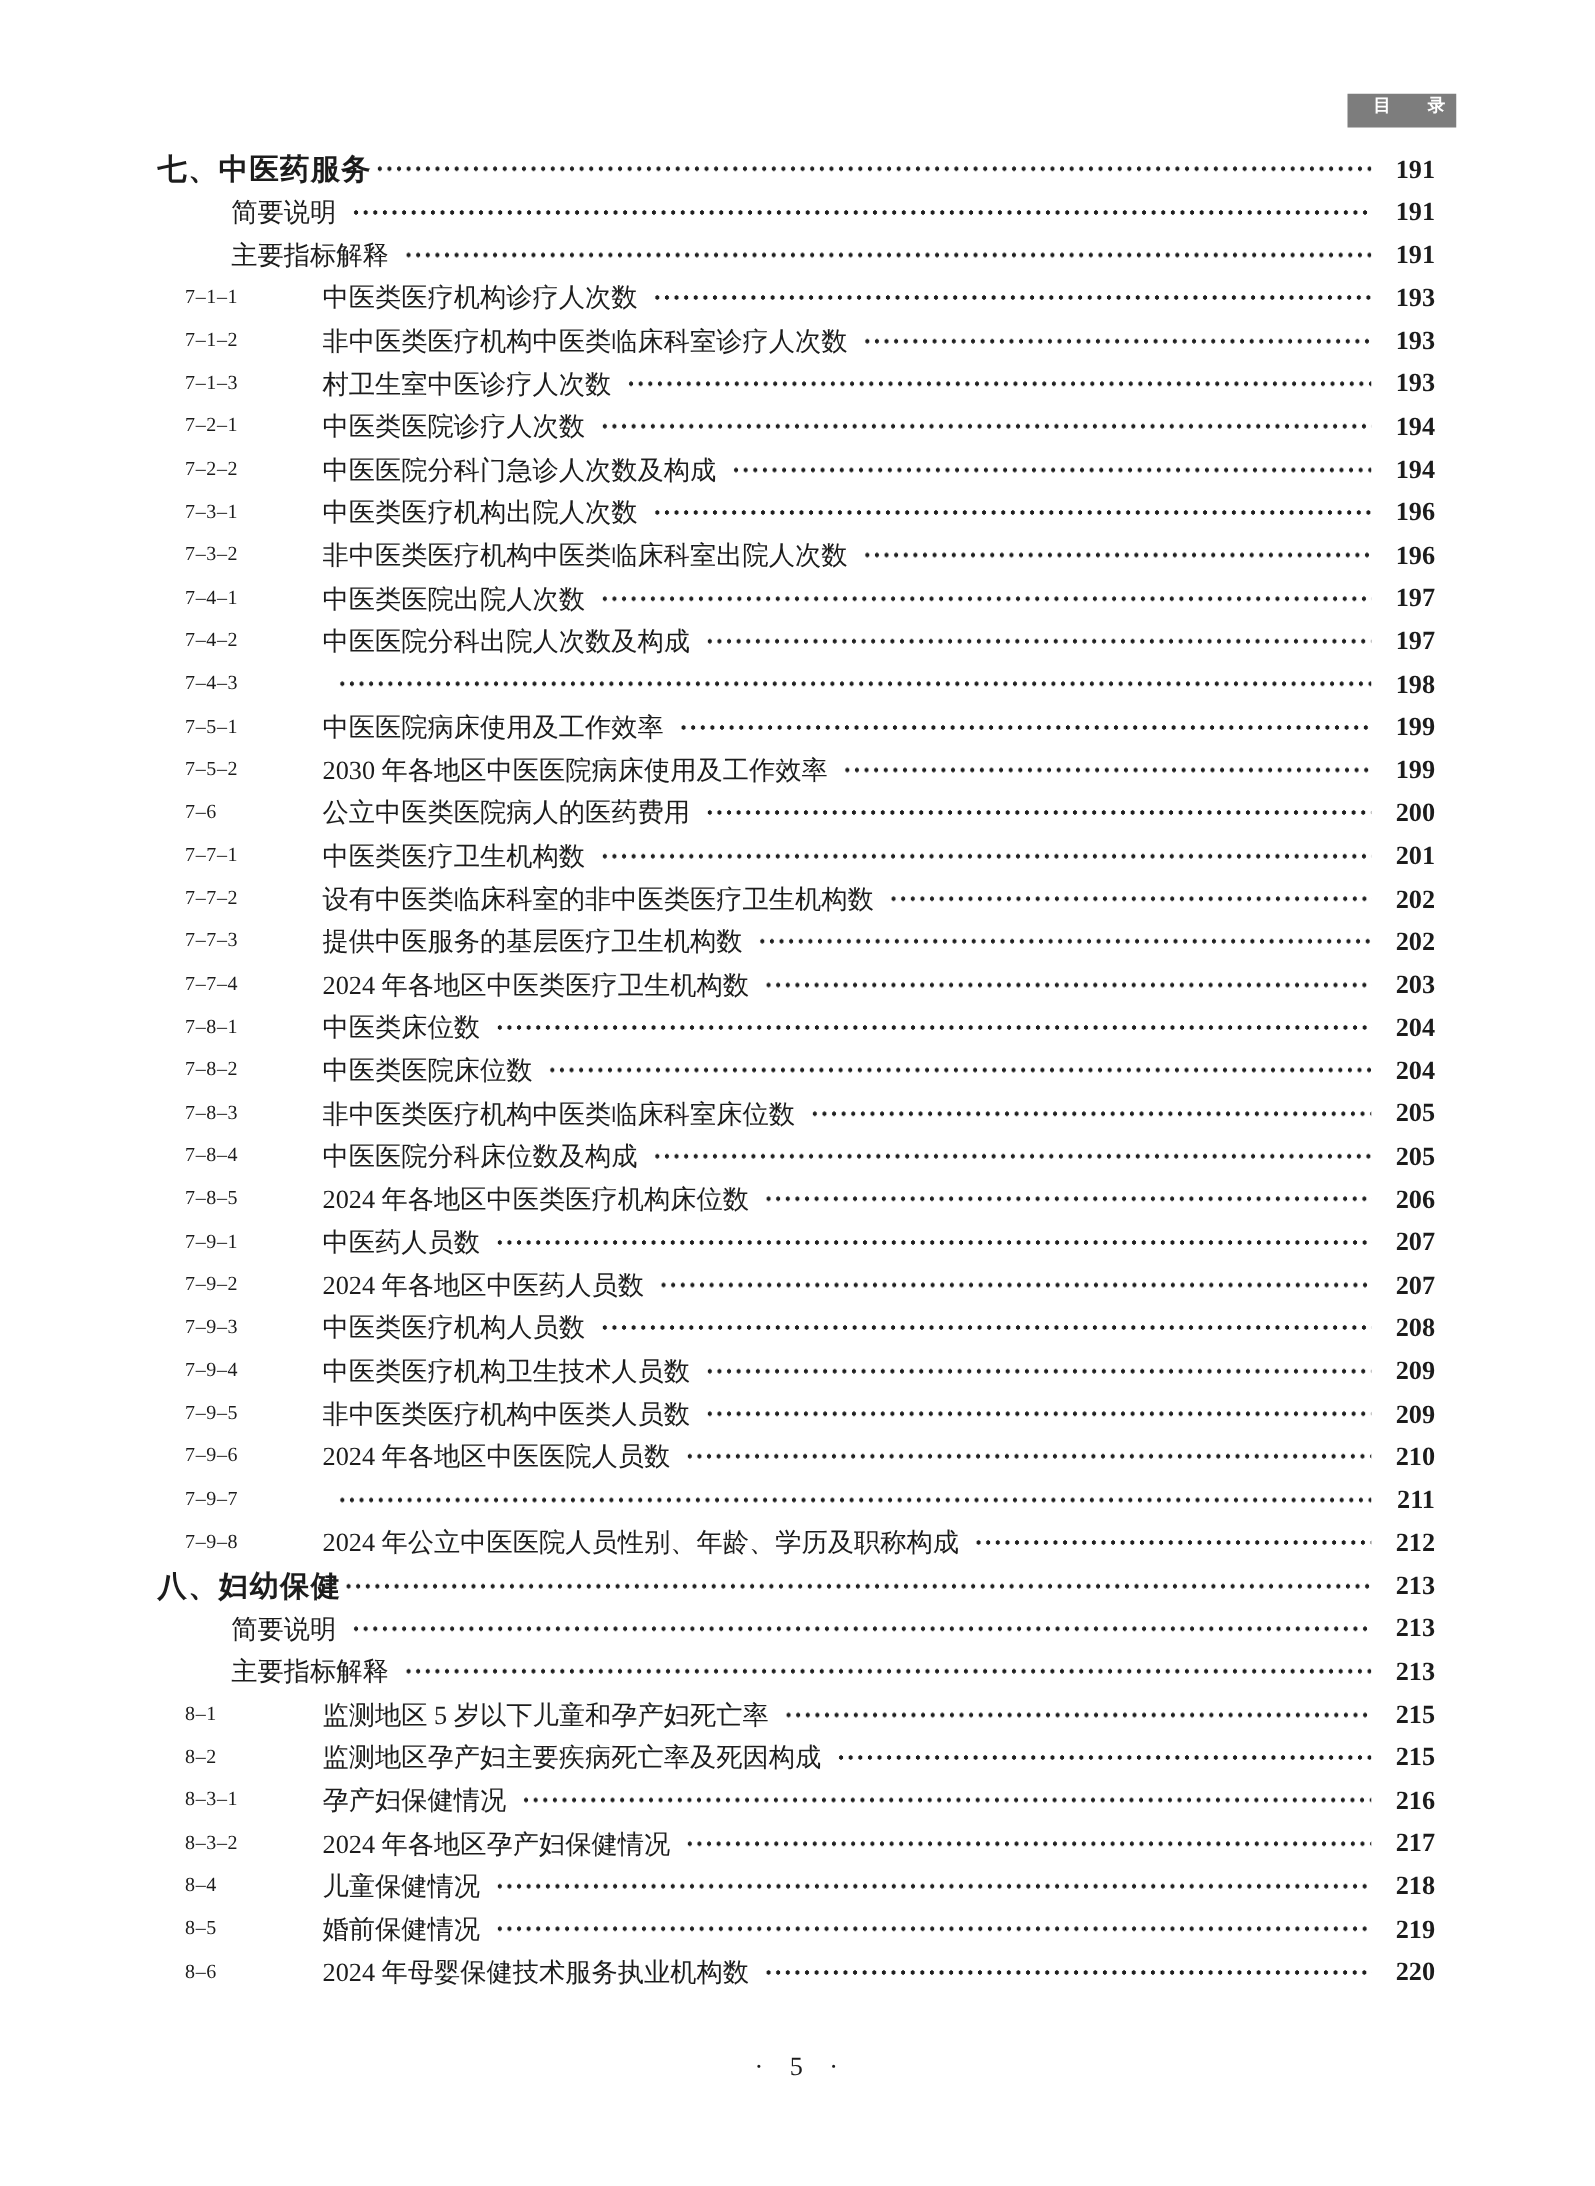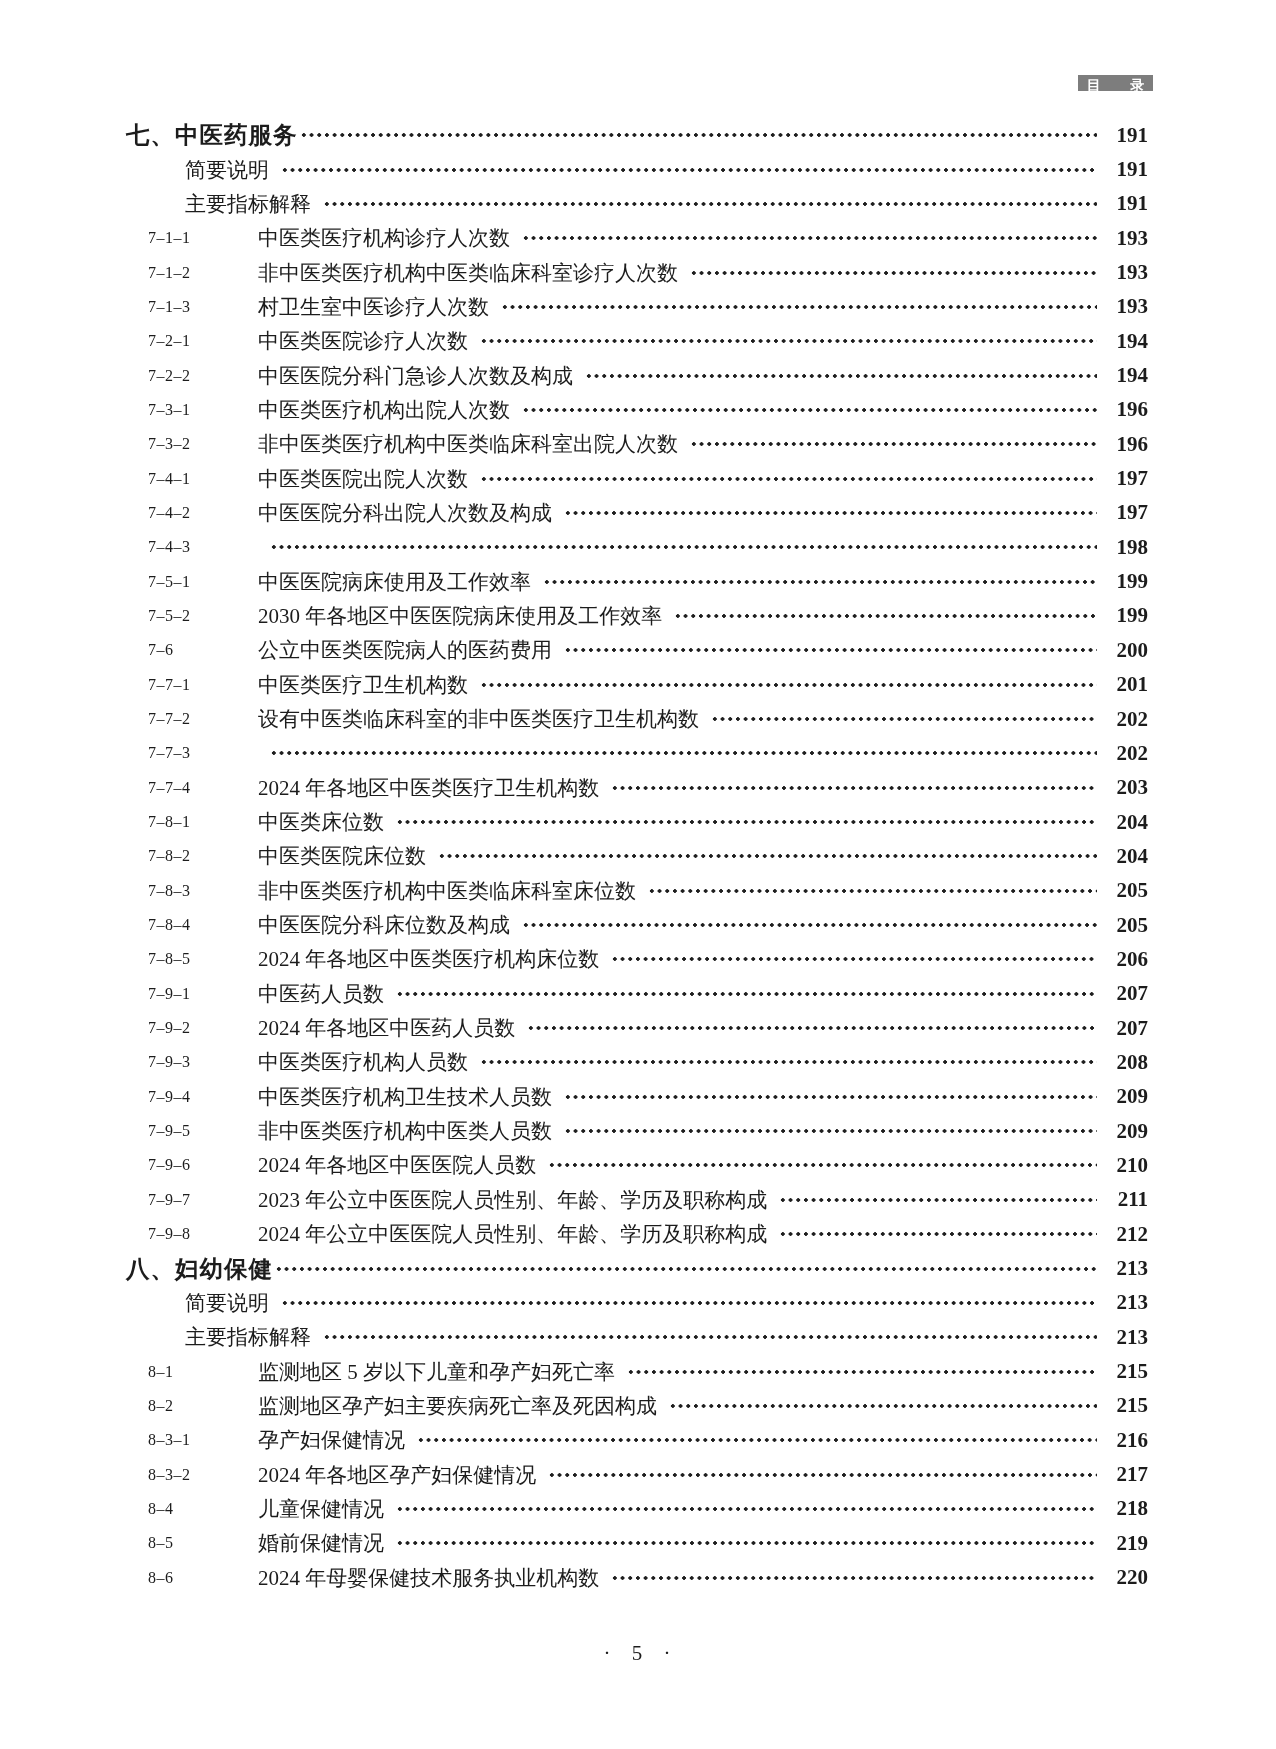--- a/index.html
+++ b/index.html
@@ -21,7 +21,7 @@
     left: 1078px;
     top: 75px;
     width: 75px;
-    height: 16px;
+    height: 27px;
     background: #7d7d7d;
     color: #ffffff;
     font-size: 14px;
@@ -30,6 +30,7 @@
     font-weight: 700;
     word-spacing: 26px;
     white-space: pre;
+    padding-left: 12px;
   }
   .toc {
     position: absolute;

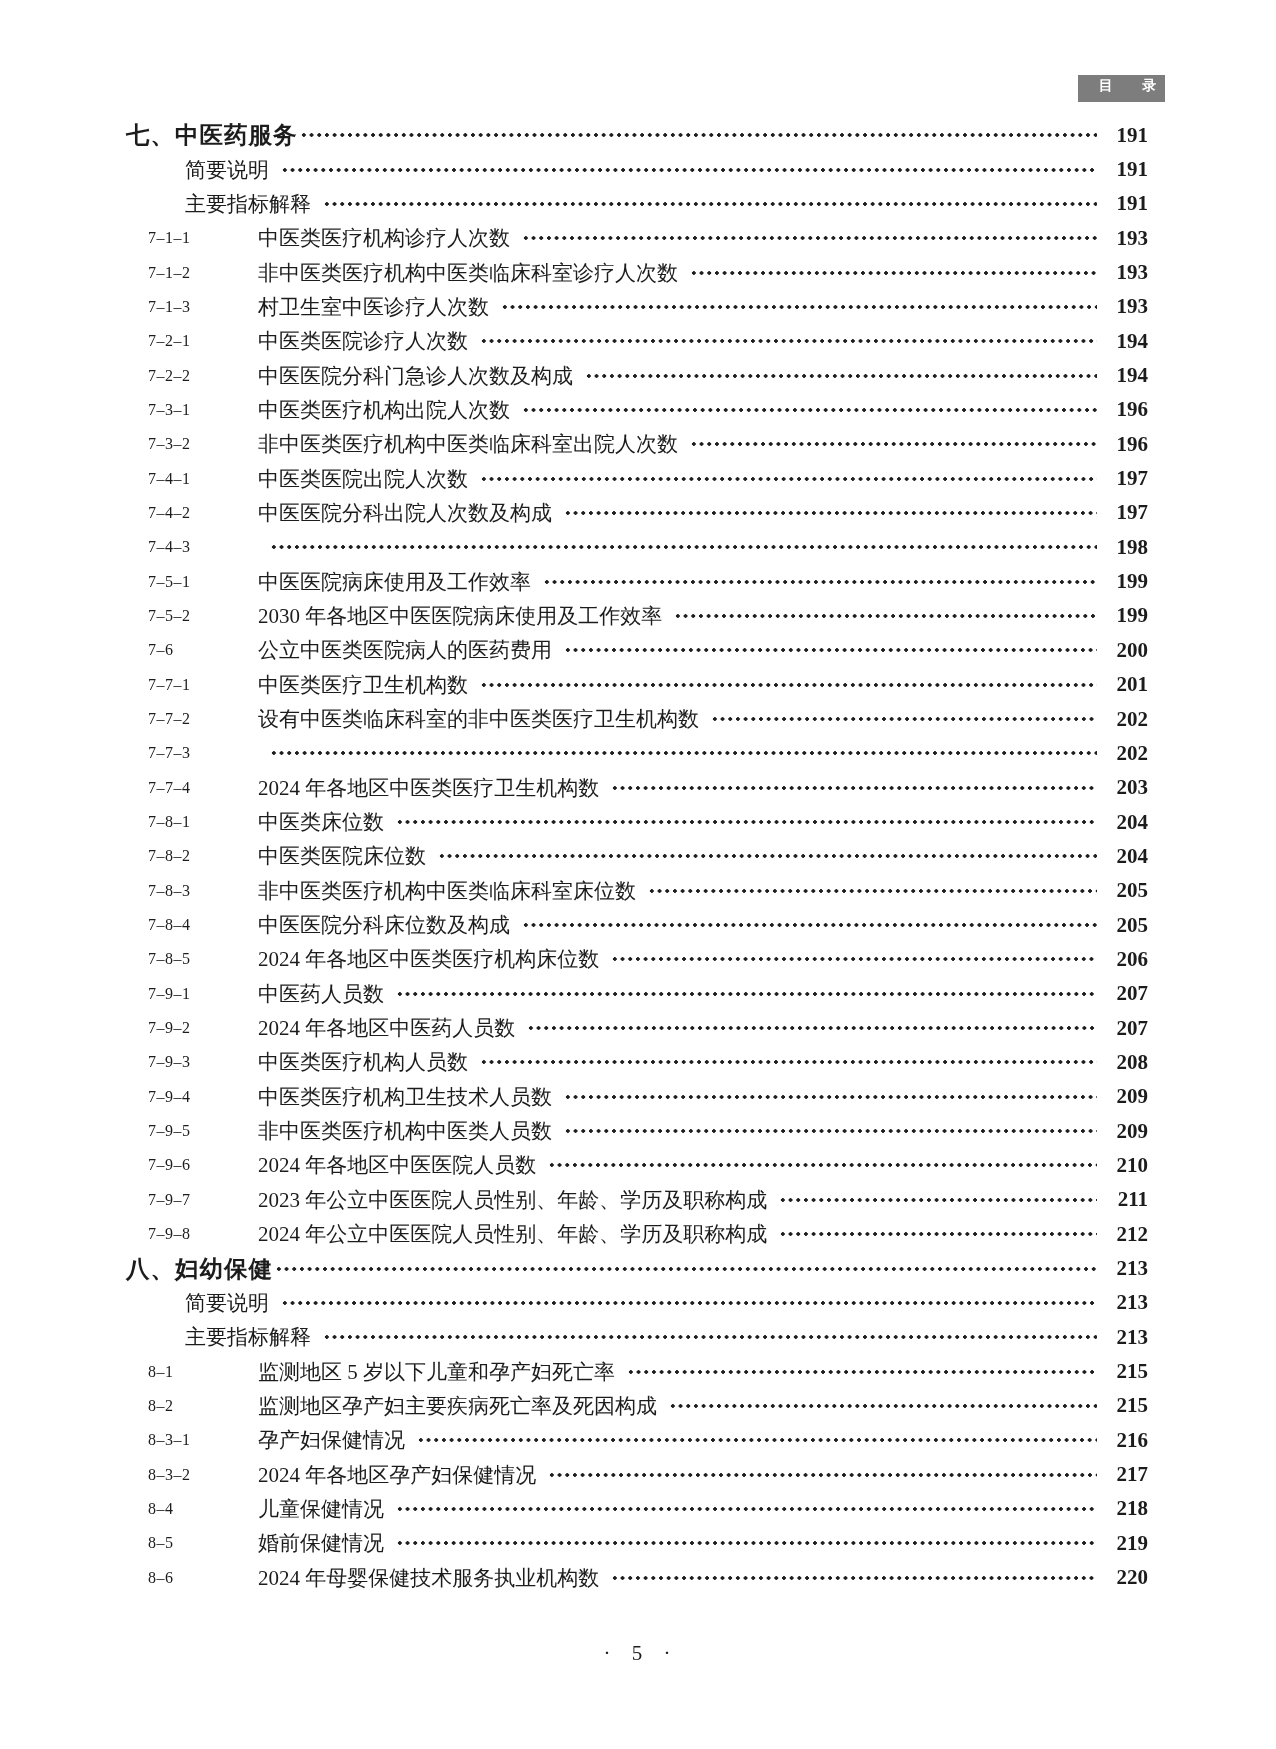--- a/index.html
+++ b/index.html
@@ -213,6 +213,7 @@
   </div>
       <div class="row entry">
     <span class="num">7–7–3</span>
+    <span class="title">提供中医服务的基层医疗卫生机构数</span>
     <span class="leader"></span>
     <span class="page-num">202</span>
   </div>

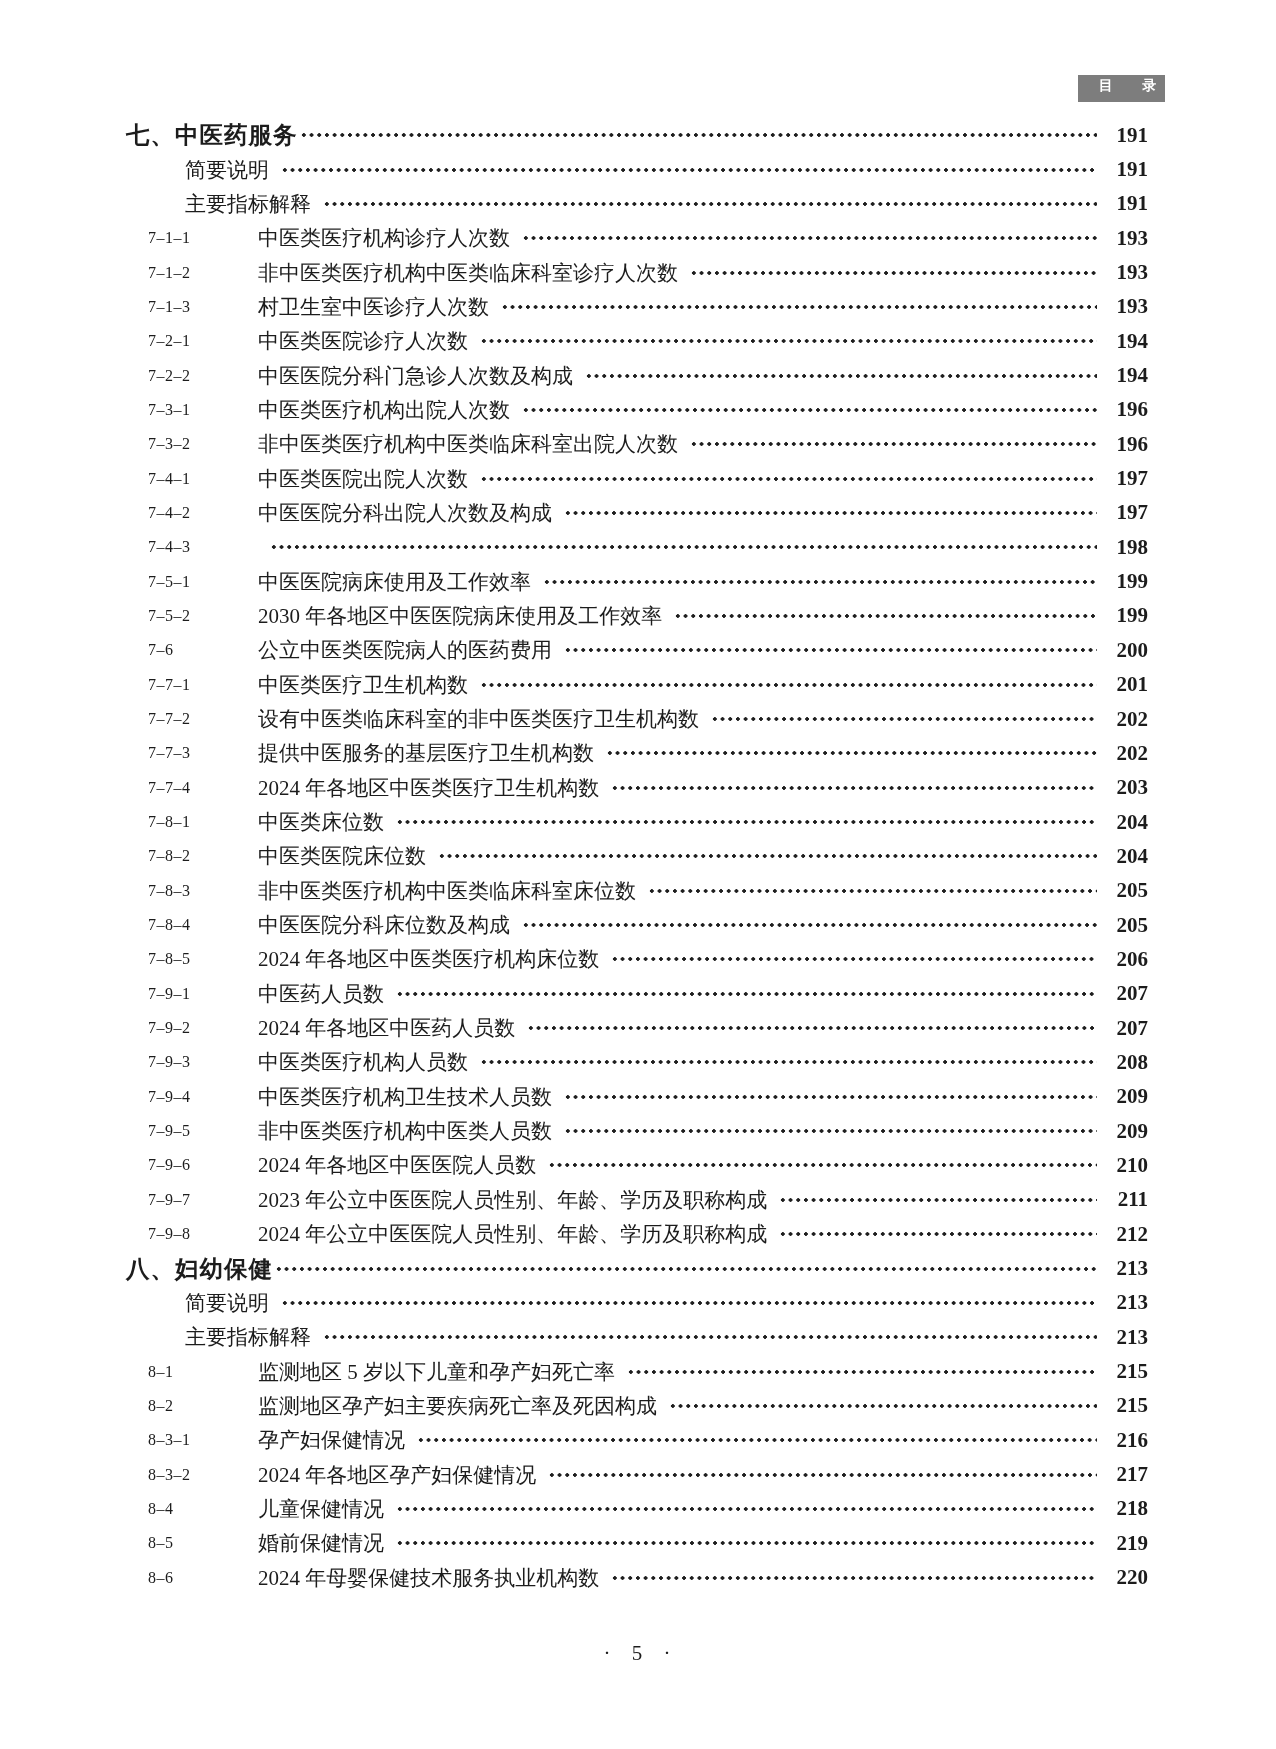--- a/index.html
+++ b/index.html
@@ -291,7 +291,6 @@
   </div>
       <div class="row entry">
     <span class="num">7–9–7</span>
-    <span class="title">2023 年公立中医医院人员性别、年龄、学历及职称构成</span>
     <span class="leader"></span>
     <span class="page-num">211</span>
   </div>

